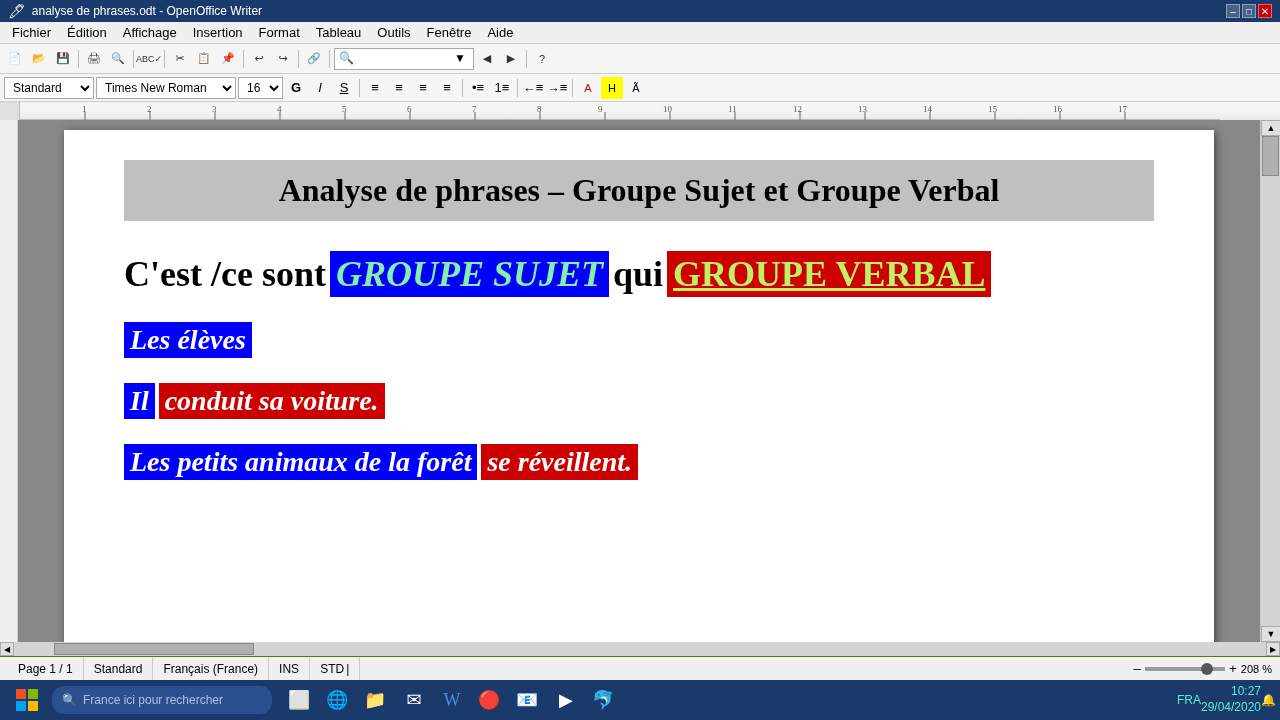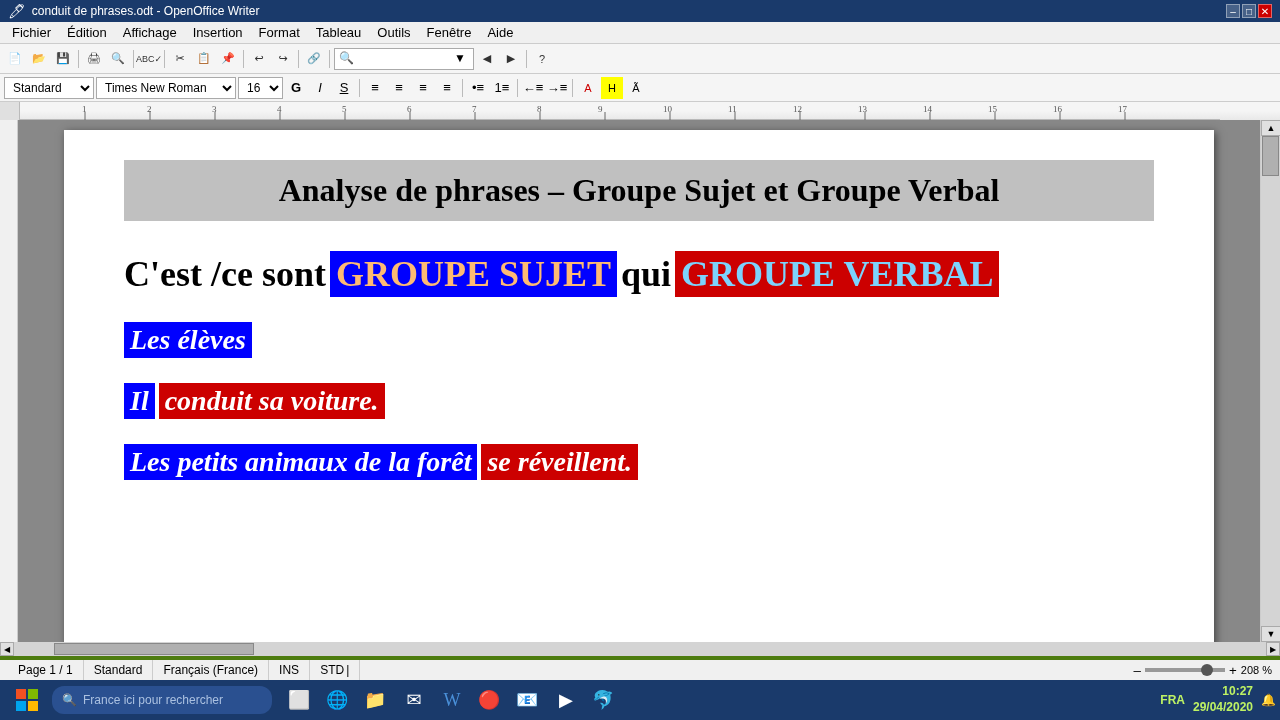--- a/index.html
+++ b/index.html
@@ -381,7 +381,7 @@
 <div class="title-bar">
   <div class="title-bar-left">
     <span style="font-size:14px;">🖊</span>
-    <span>conduit de phrases.odt - OpenOffice Writer</span>
+    <span>analyse de phrases.odt - OpenOffice Writer</span>
   </div>
   <div class="title-bar-controls">
     <div class="title-bar-btn">–</div>

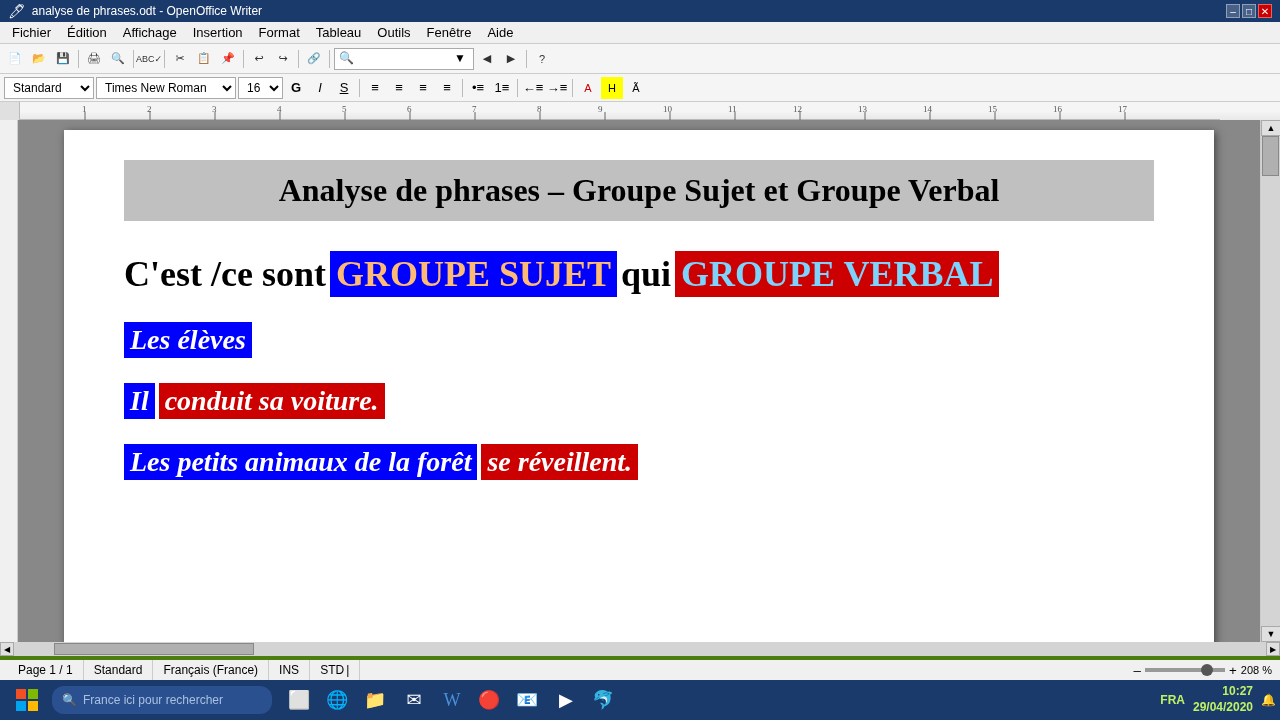--- a/index.html
+++ b/index.html
@@ -184,8 +184,9 @@
 
     .highlight-blue {
       background: #0000ff;
-      color: #fdba74;
+      color: #86efac;
       padding: 2px 6px;
+      font-style: italic;
     }
     .highlight-red {
       background: #cc0000;

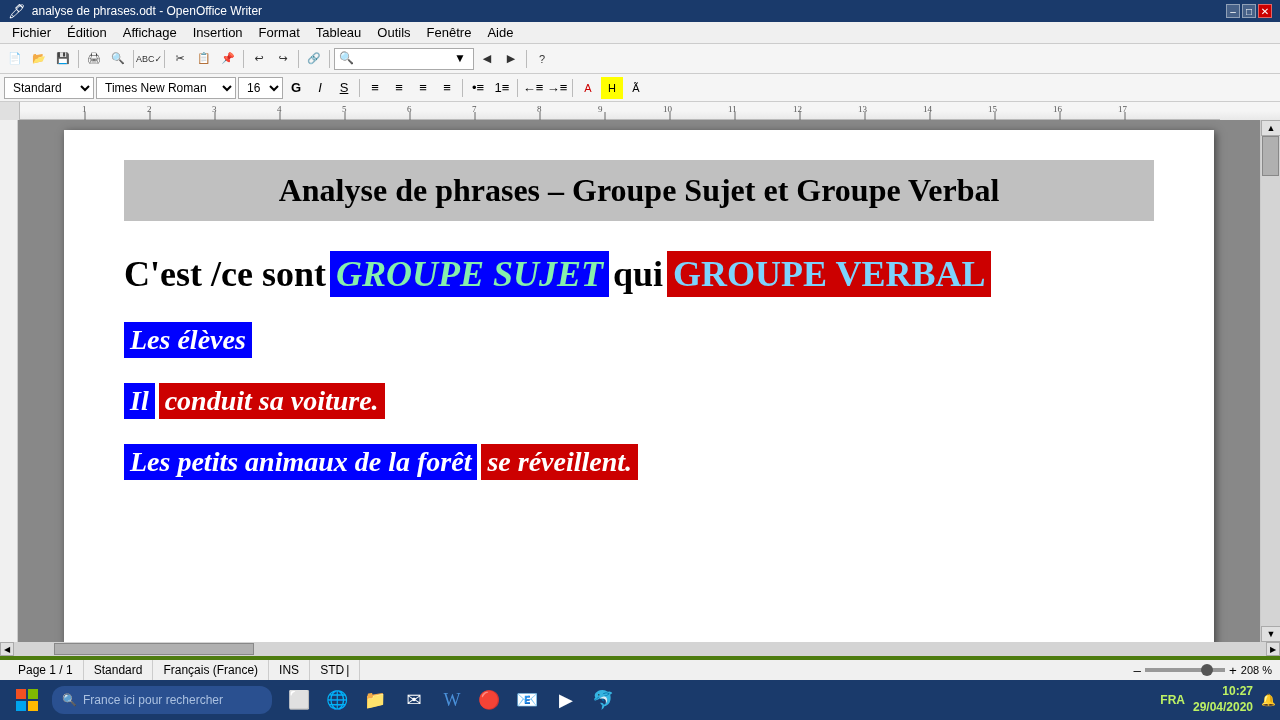--- a/index.html
+++ b/index.html
@@ -190,8 +190,9 @@
     }
     .highlight-red {
       background: #cc0000;
-      color: #7dd3fc;
+      color: #bef264;
       padding: 2px 6px;
+      text-decoration: underline;
     }
     .highlight-blue-italic {
       background: #0000ff;

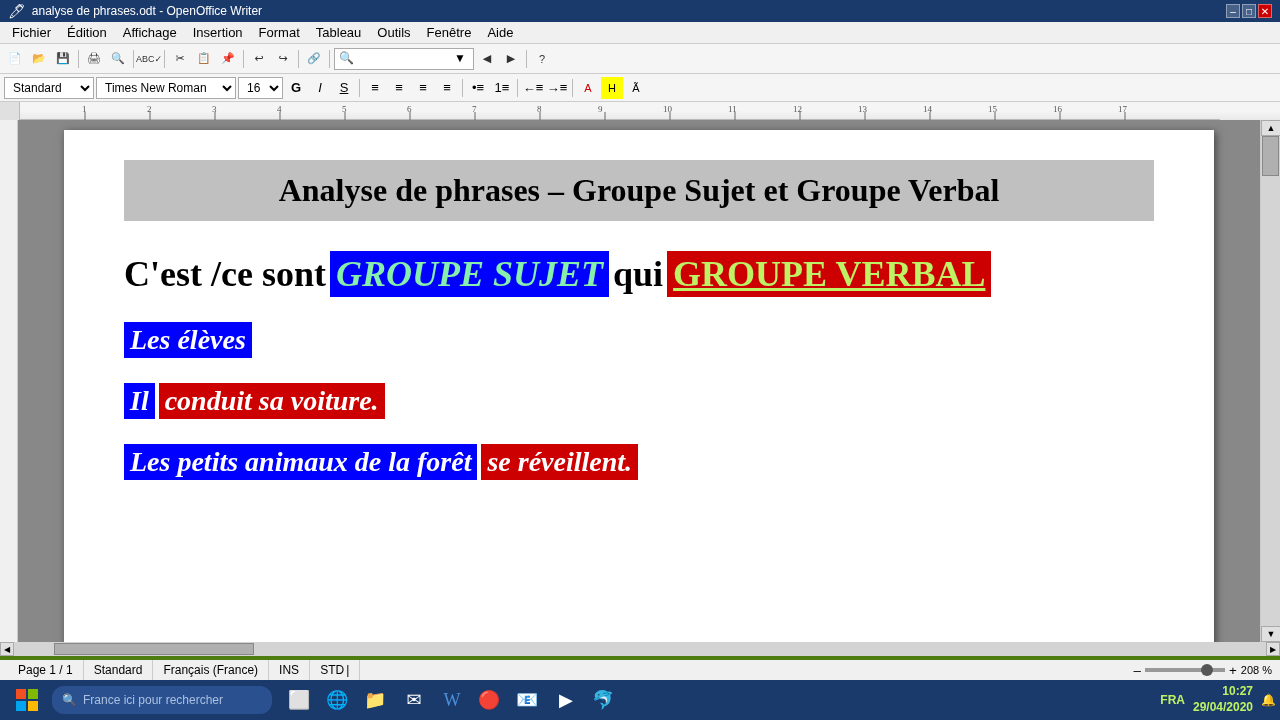--- a/index.html
+++ b/index.html
@@ -245,7 +245,7 @@
     .status-bar {
       background: #f0f0f0;
       height: 24px;
-      border-top: 4px solid #4d7c0f;
+      border-top: 1px solid #4d7c0f;
       display: flex;
       align-items: center;
       padding: 0 8px;

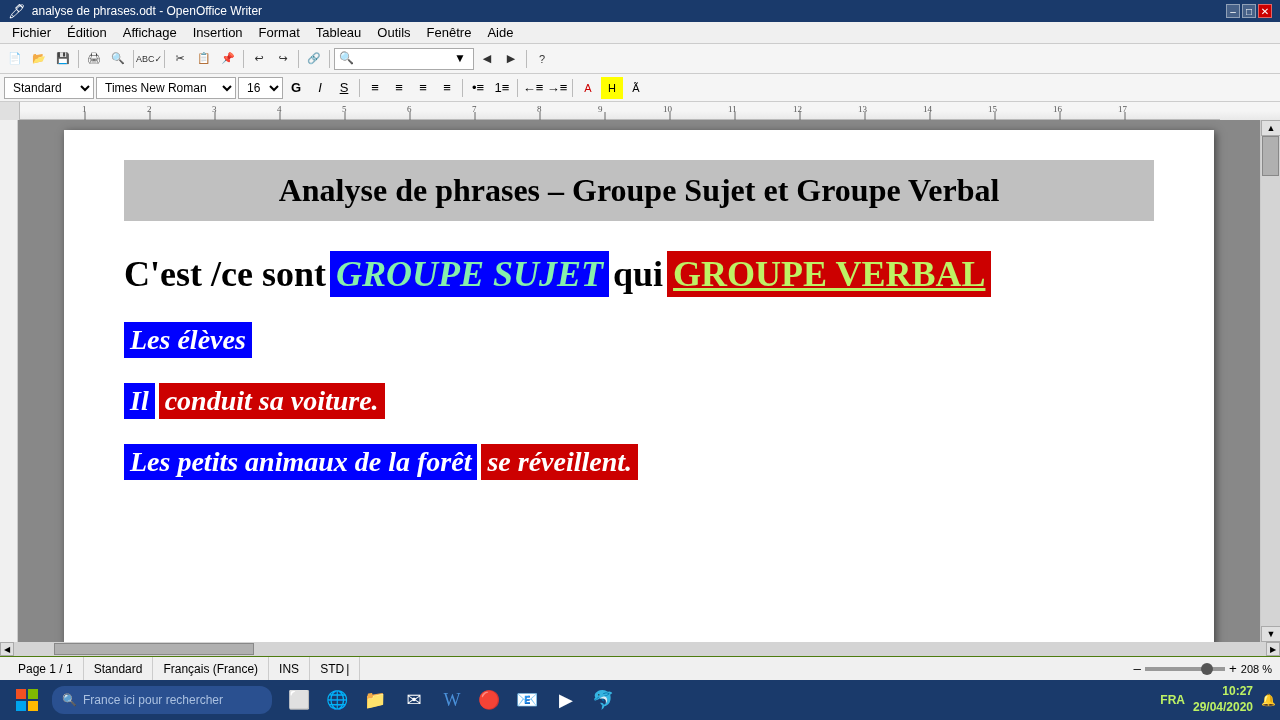--- a/index.html
+++ b/index.html
@@ -313,11 +313,9 @@
       margin-left: auto;
       display: flex;
       align-items: center;
-      gap: 8px;
-      color: #bef264;
+      color: #5eead4;
       font-size: 12px;
       font-family: Arial, sans-serif;
-      font-weight: bold;
     }
     .taskbar-time {
       text-align: right;

